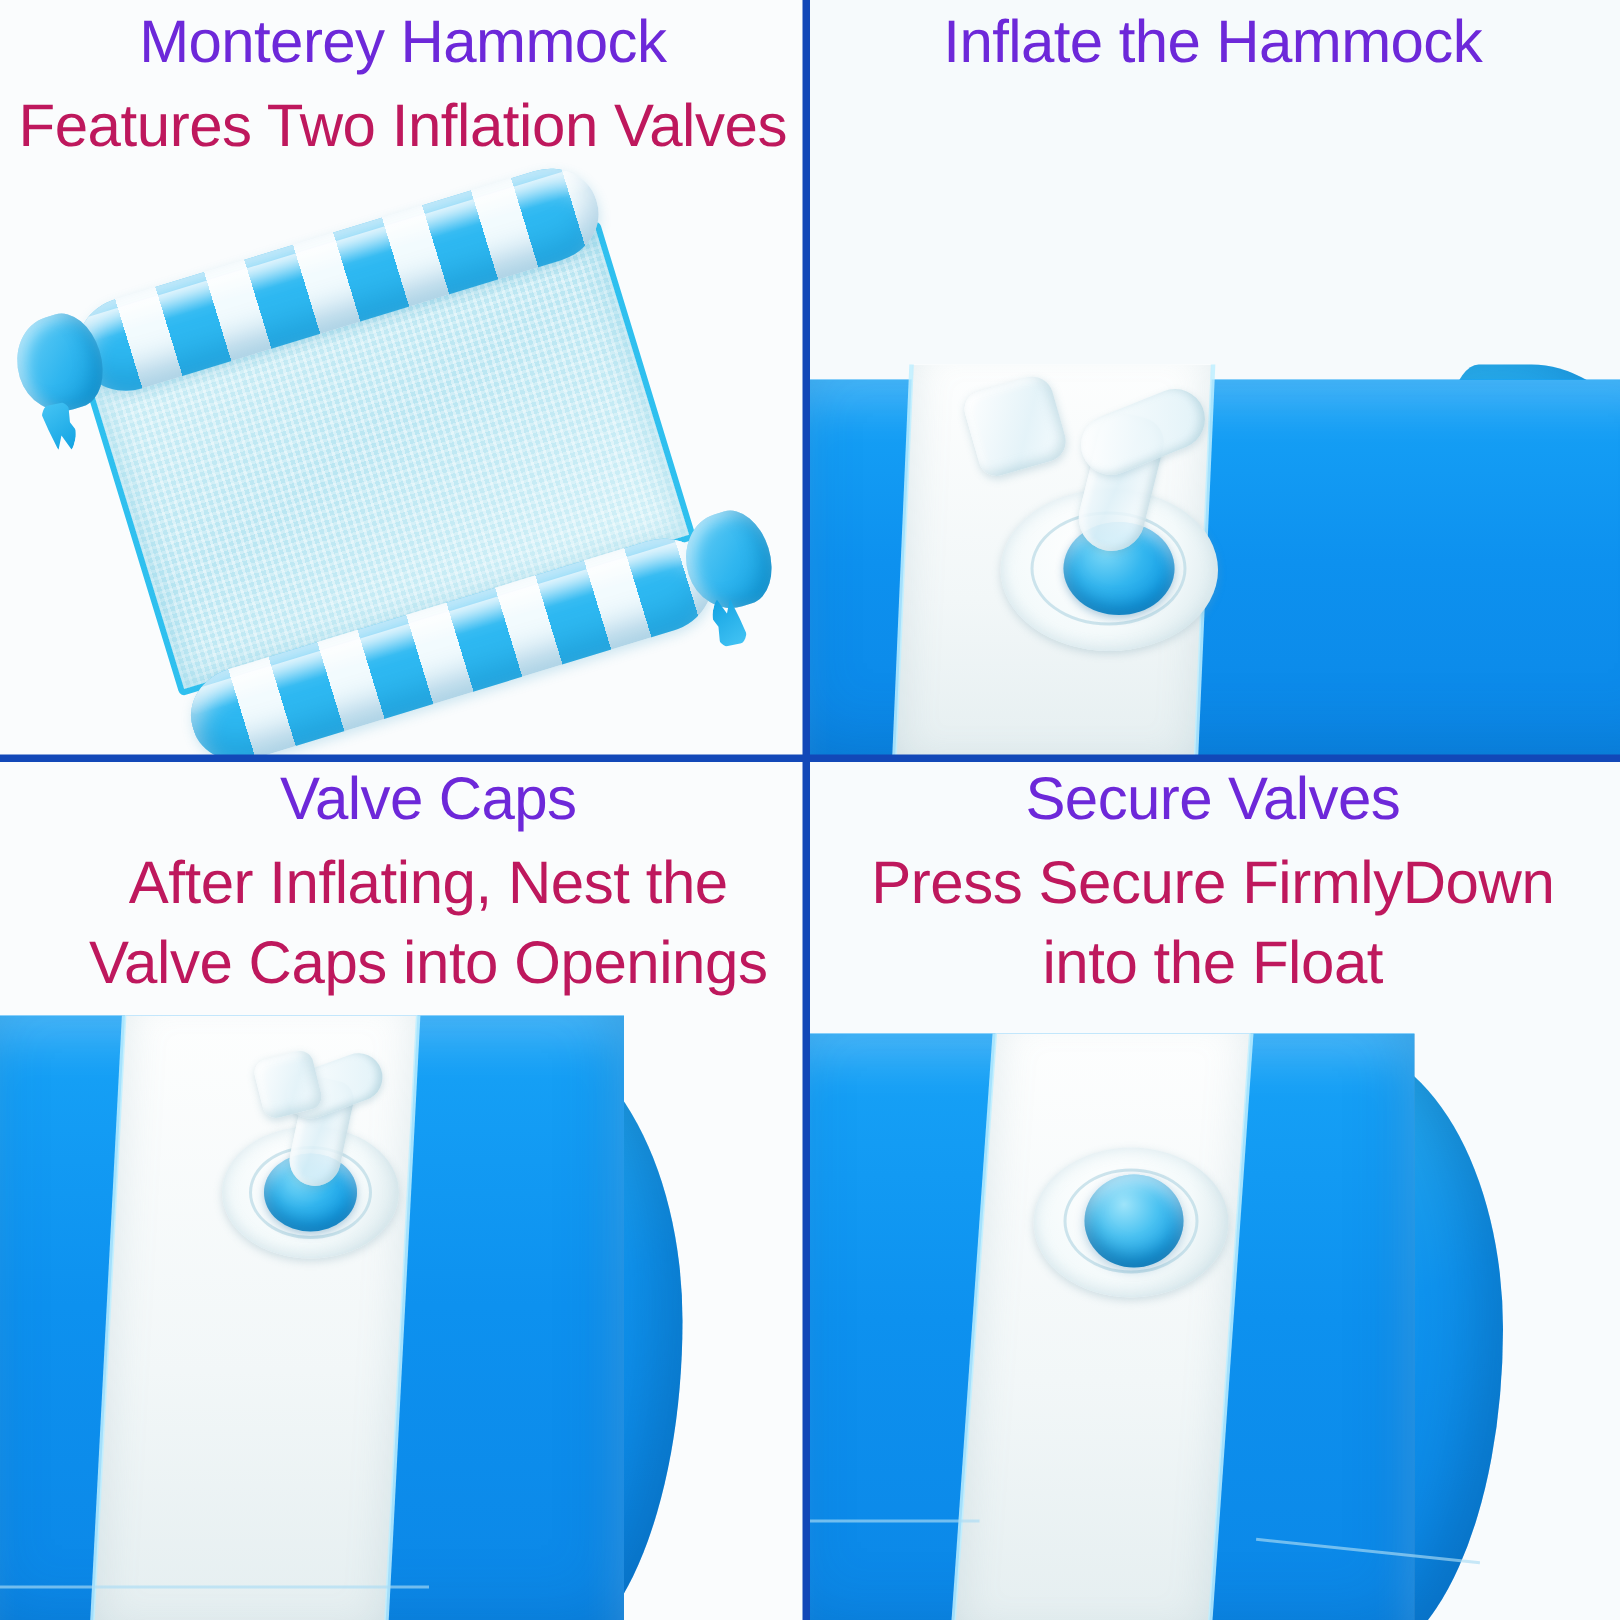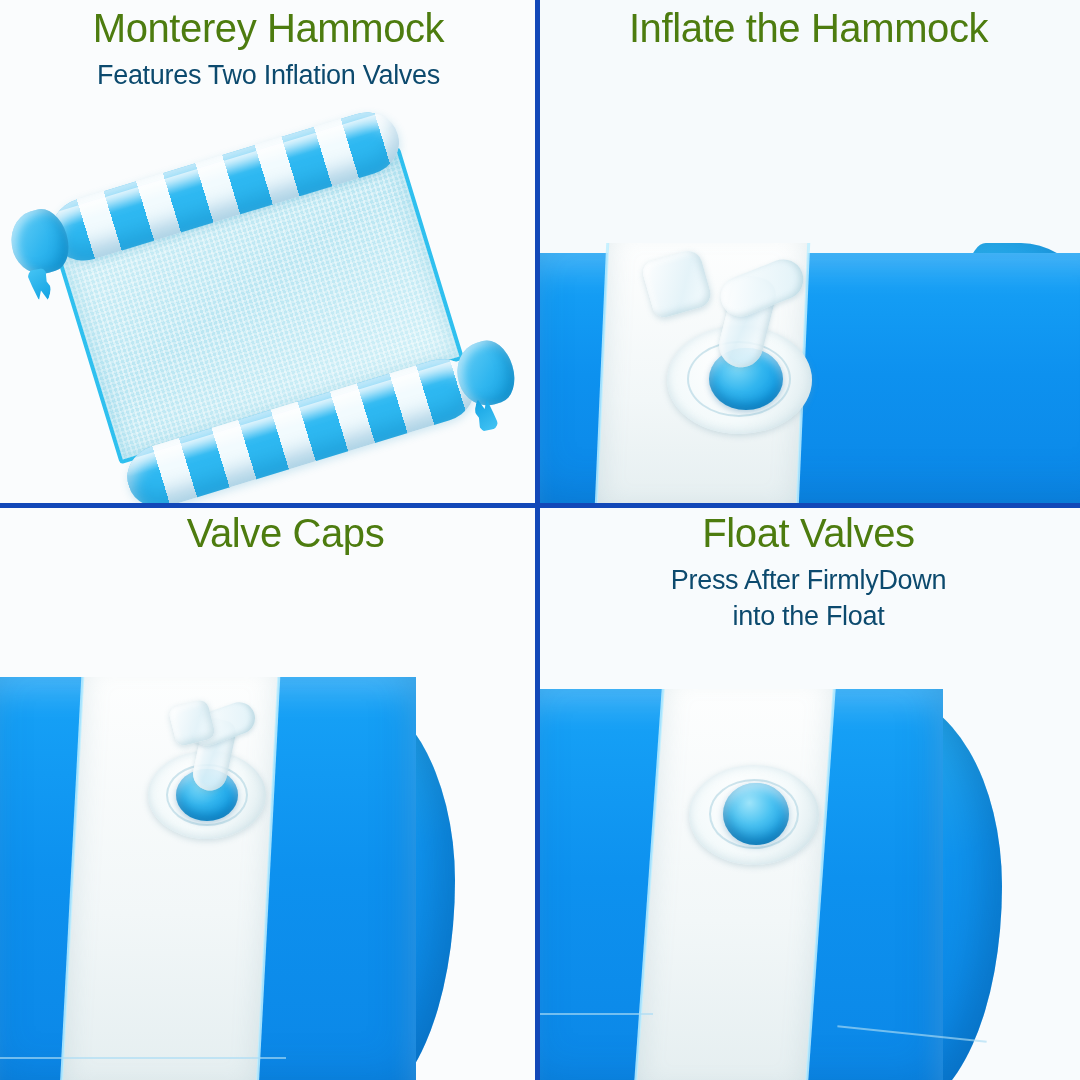--- a/index.html
+++ b/index.html
@@ -50,7 +50,7 @@
   .cap-title {
     font-size: 40px;
     letter-spacing: -0.4px;
-    color: #4d7c0f;
+    color: #6d28d9;
     white-space: nowrap;
   }
   .cap-title.light { font-weight: 400; }

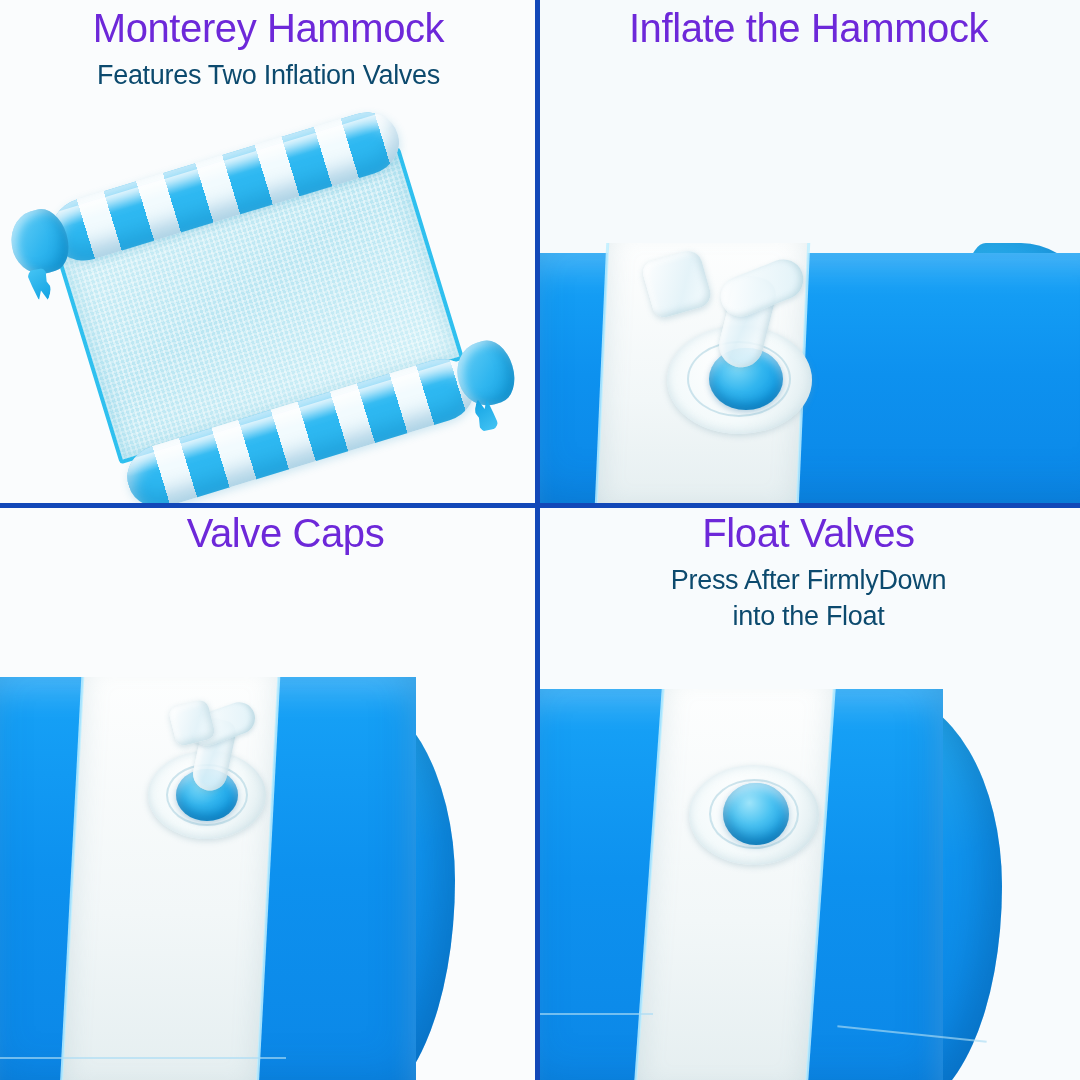--- a/index.html
+++ b/index.html
@@ -56,9 +56,9 @@
   .cap-title.light { font-weight: 400; }
   .cap-title.bold  { font-weight: 400; }
   .cap-sub {
-    font-size: 27px;
+    font-size: 40px;
     font-weight: 400;
-    color: #0c4a6e;
+    color: #be185d;
     margin-top: 10px;
     line-height: 1.32;
     letter-spacing: -0.3px;

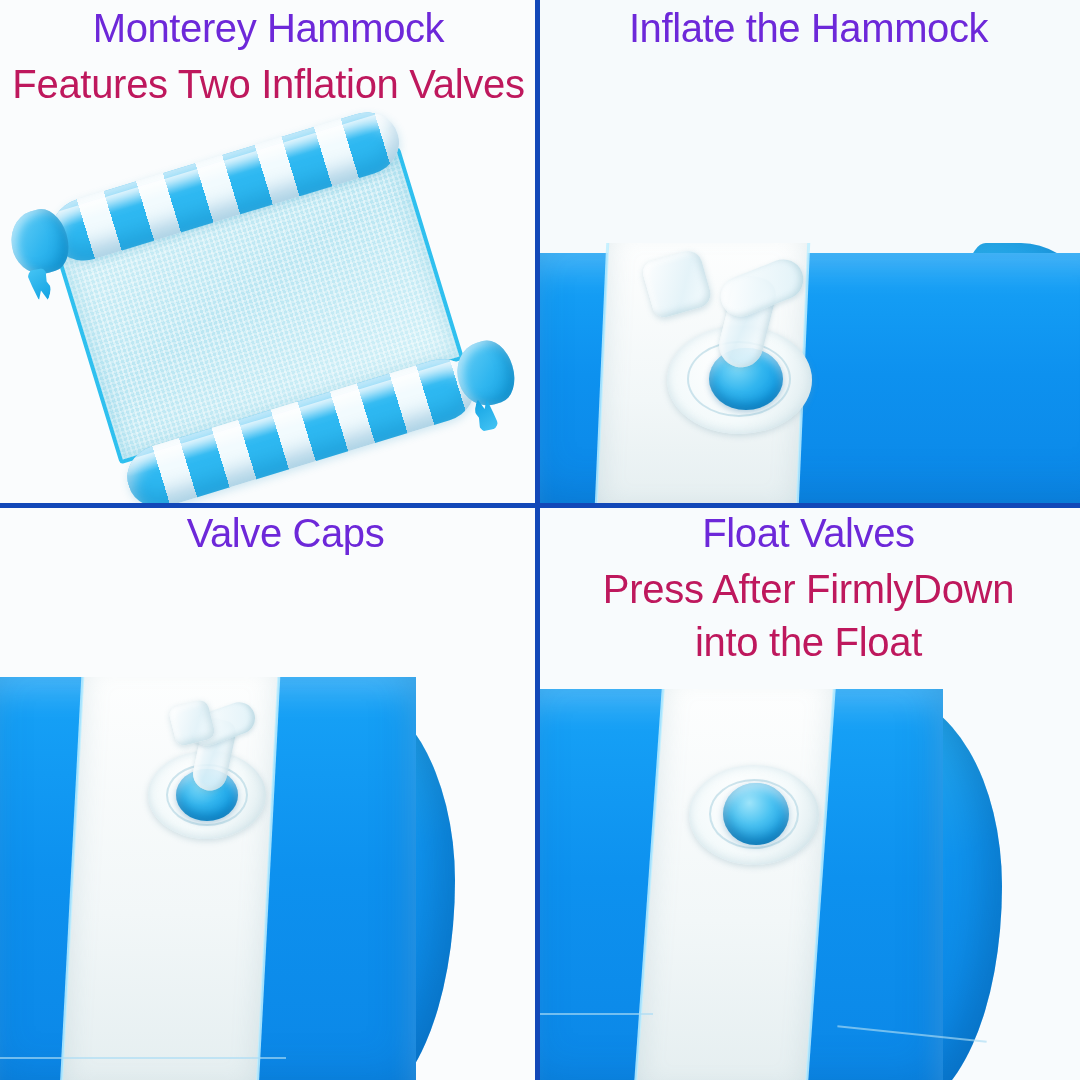--- a/index.html
+++ b/index.html
@@ -312,7 +312,7 @@
 
   <div class="panel panel-br">
     <div class="caption">
-      <div class="cap-title bold">Float Valves</div>
+      <div class="cap-title bold">Secure Valves</div>
       <div class="cap-sub">Press After FirmlyDown
 into the Float</div>
     </div>

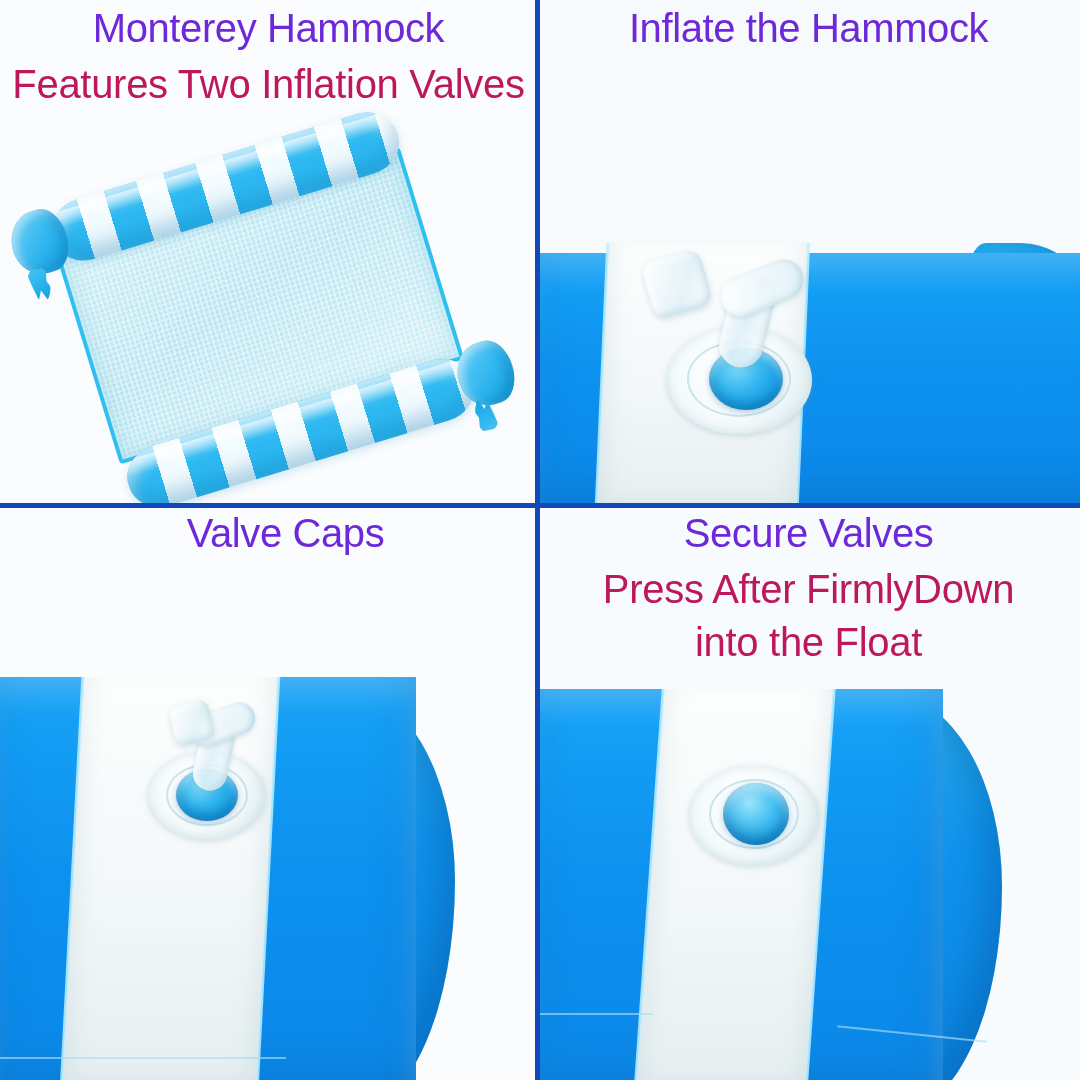--- a/index.html
+++ b/index.html
@@ -291,6 +291,8 @@
   <div class="panel panel-bl">
     <div class="caption">
       <div class="cap-title bold">Valve Caps</div>
+      <div class="cap-sub">After Inflating, Nest the
+Valve Caps into Openings</div>
     </div>
 
     <div class="float-stage" style="top:160px;height:415px">

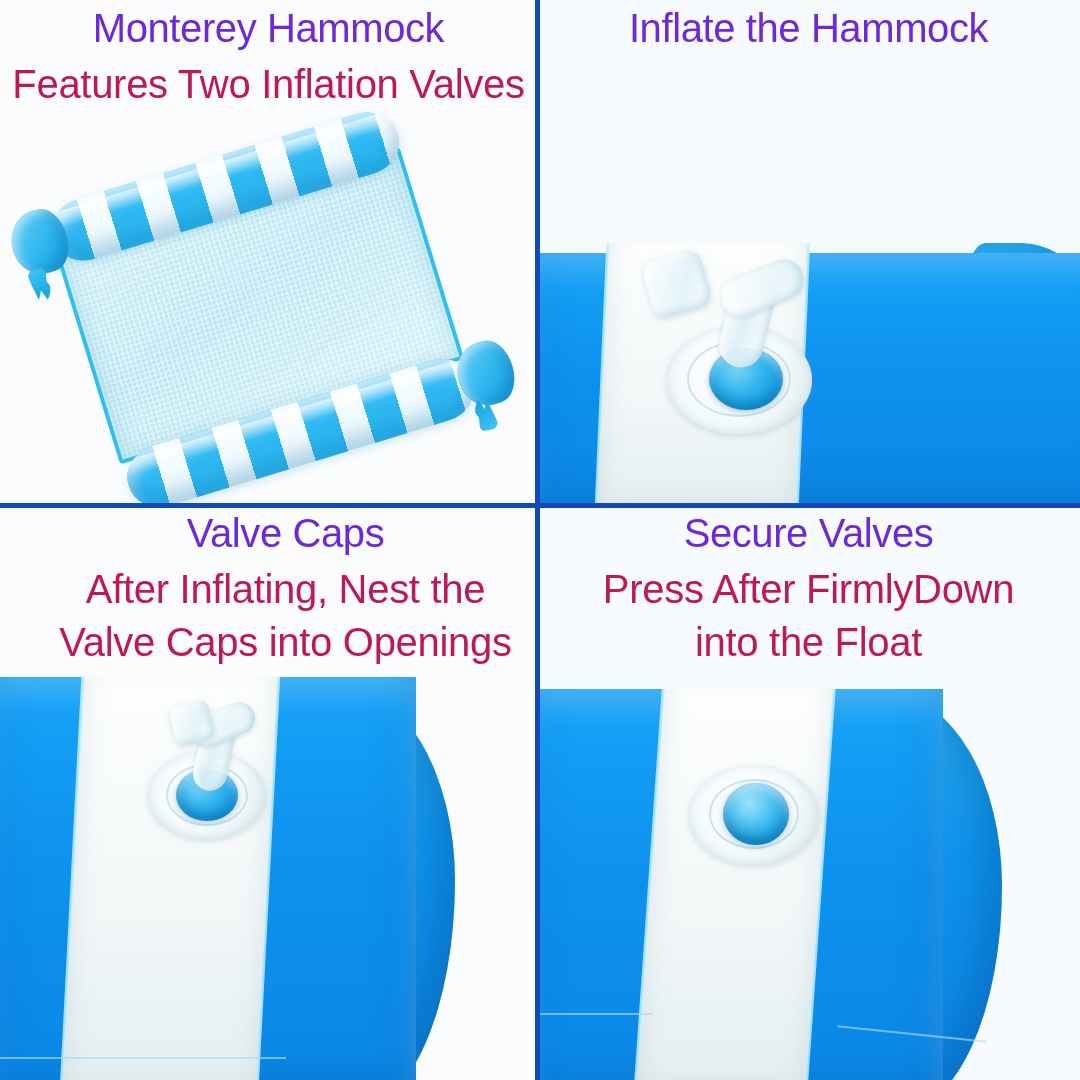--- a/index.html
+++ b/index.html
@@ -315,7 +315,7 @@
   <div class="panel panel-br">
     <div class="caption">
       <div class="cap-title bold">Secure Valves</div>
-      <div class="cap-sub">Press After FirmlyDown
+      <div class="cap-sub">Press Secure FirmlyDown
 into the Float</div>
     </div>
 

